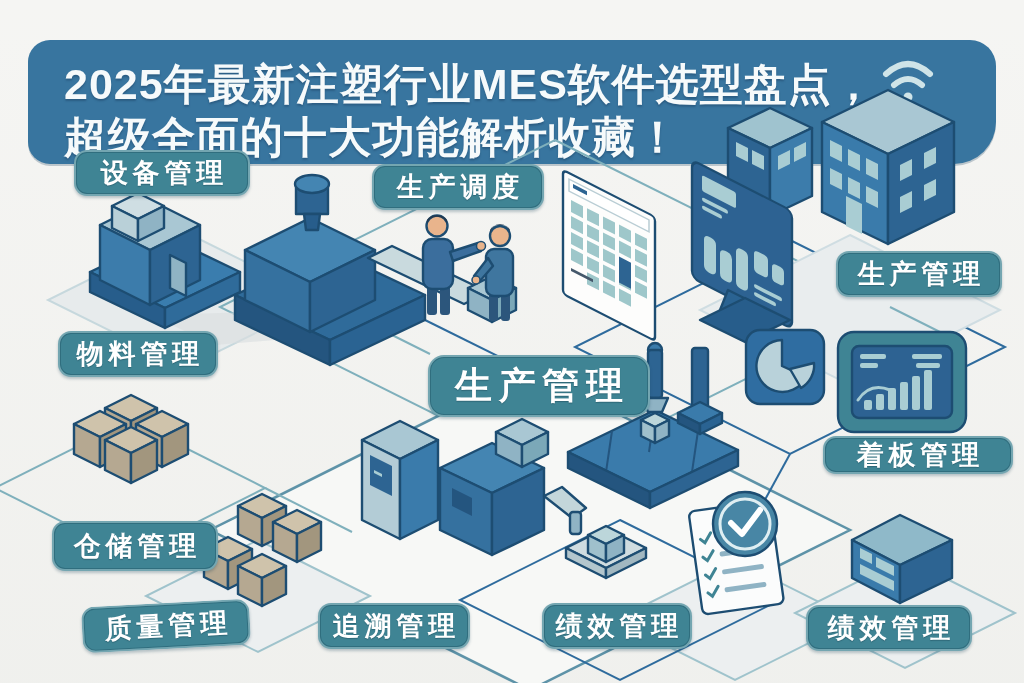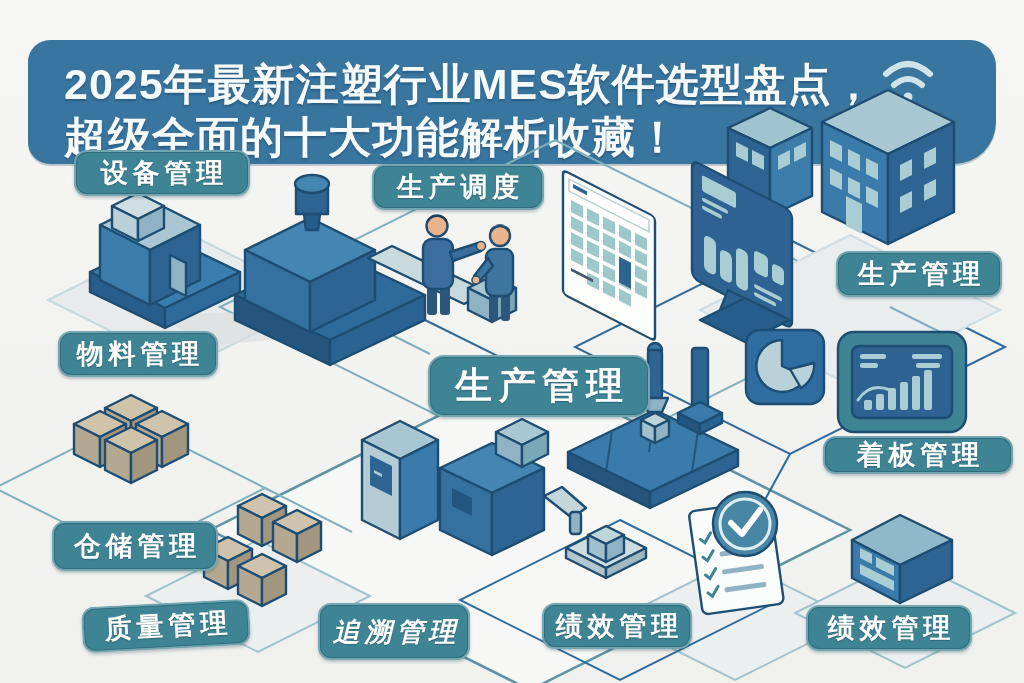--- a/index.html
+++ b/index.html
@@ -353,7 +353,7 @@
   <div class="badge" style="left:823px;top:436px;width:190px;height:38px;">着板管理</div>
   <div class="badge" style="left:52px;top:487px;width:166px;height:50px;margin-top:34px;">仓储管理</div>
   <div class="badge" style="left:82px;top:603px;width:168px;height:46px;transform:rotate(-3deg);">质量管理</div>
-  <div class="badge" style="left:318px;top:603px;width:152px;height:57px;font-style:italic;">追溯管理</div>
+  <div class="badge" style="left:318px;top:603px;width:152px;height:46px;">追溯管理</div>
   <div class="badge" style="left:542px;top:603px;width:150px;height:46px;">绩效管理</div>
   <div class="badge" style="left:806px;top:605px;width:166px;height:46px;">绩效管理</div>
 

